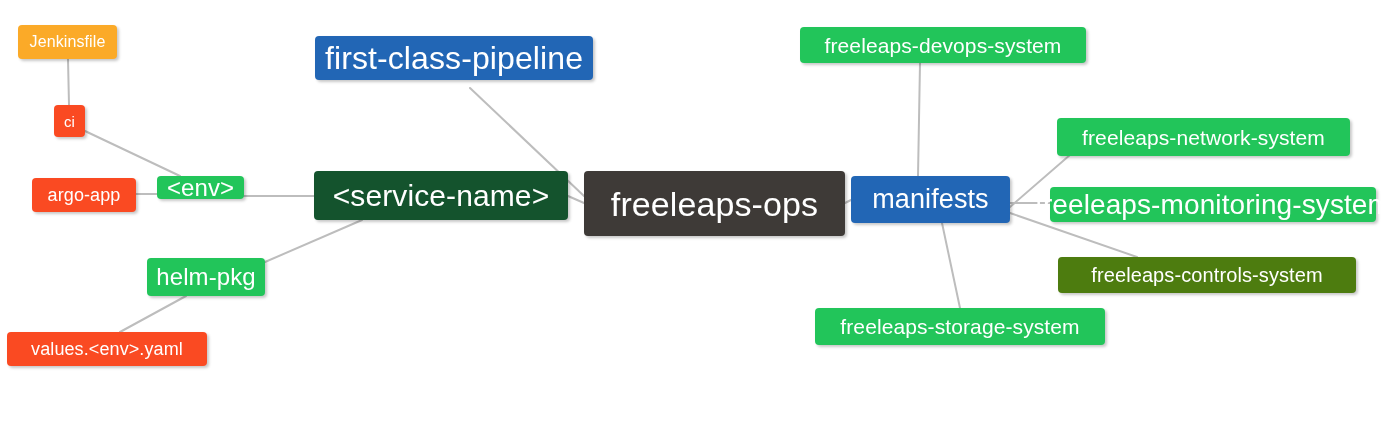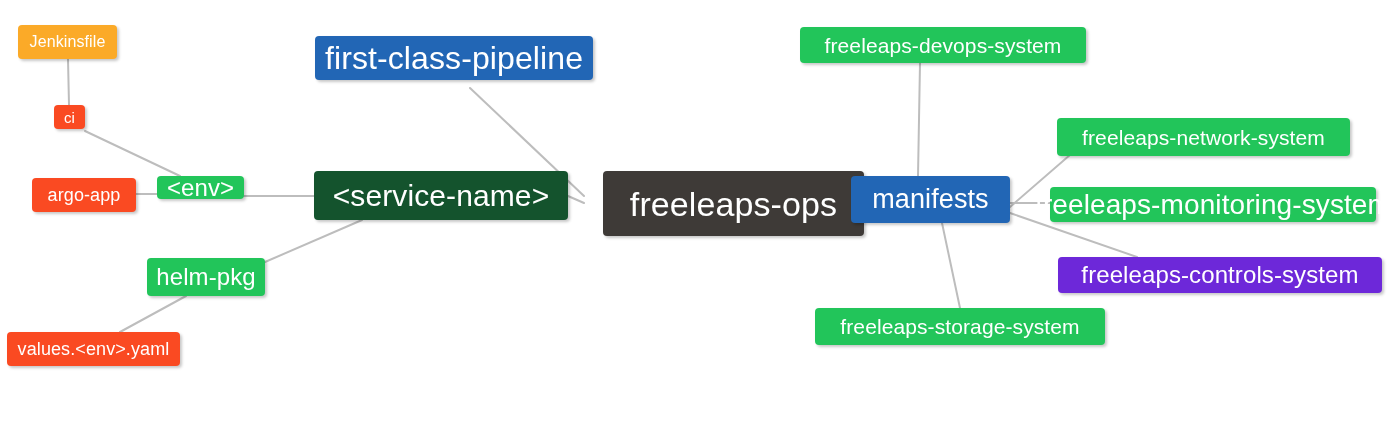--- a/index.html
+++ b/index.html
@@ -80,7 +80,7 @@
       <div class="node" style="left: 18px; top: 25px; width: 99px; height: 34px; background: rgb(251, 170, 40); font-size: 16px;">
         <span>Jenkinsfile</span>
       </div>
-      <div class="node" style="left: 54px; top: 105px; width: 31px; height: 24px; background: rgb(250, 74, 34); font-size: 15px;">
+      <div class="node" style="left: 54px; top: 105px; width: 31px; height: 32px; background: rgb(250, 74, 34); font-size: 15px;">
         <span>ci</span>
       </div>
       <div class="node" style="left: 32px; top: 178px; width: 104px; height: 34px; background: rgb(250, 74, 34); font-size: 18px;">

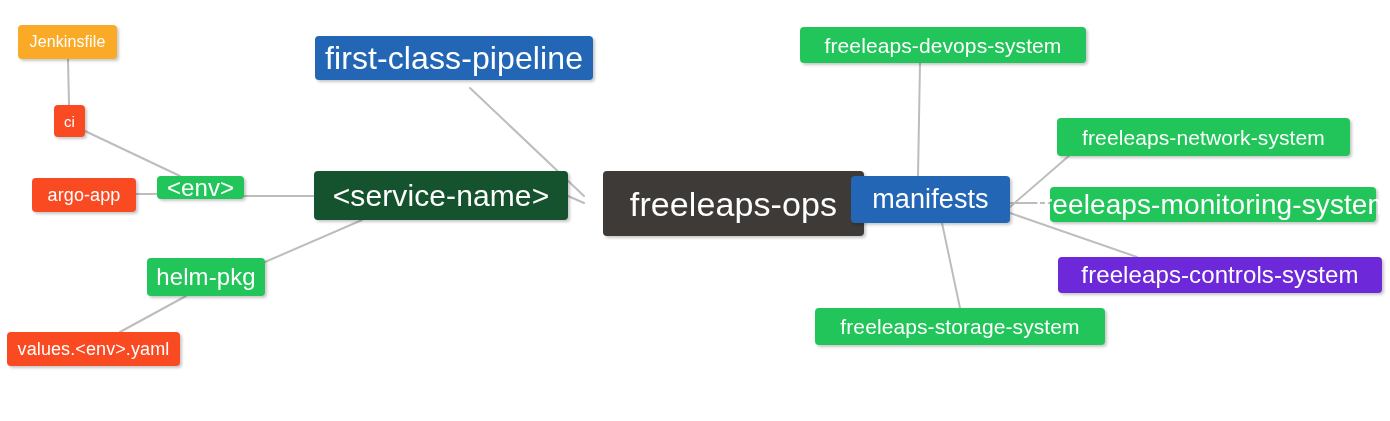--- a/index.html
+++ b/index.html
@@ -59,7 +59,7 @@
       <line x1="942" y1="223" x2="960" y2="308" stroke="#bdbdbd" stroke-width="2" stroke-linecap="round"></line>
     </svg>
   <div id="nodes">
-      <div class="node" style="left: 584px; top: 171px; width: 261px; height: 65px; background: rgb(62, 58, 55); font-size: 34px; margin-left: 19px;">
+      <div class="node" style="left: 584px; top: 171px; width: 261px; height: 65px; background: rgb(62, 58, 55); font-size: 34px;">
         <span>freeleaps-ops</span>
       </div>
       <div class="node" style="left: 315px; top: 36px; width: 278px; height: 44px; background: rgb(34, 102, 181); font-size: 32px;">

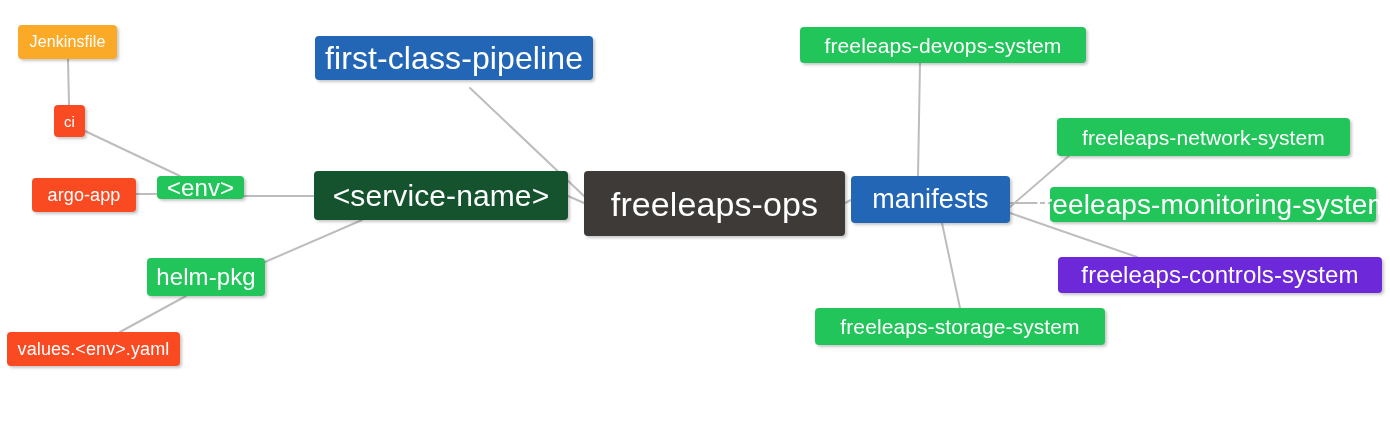--- a/index.html
+++ b/index.html
@@ -98,7 +98,7 @@
       <div class="node" style="left: 1050px; top: 187px; width: 326px; height: 35px; background: rgb(34, 197, 90); font-size: 28px;">
         <span>freeleaps-monitoring-system</span>
       </div>
-      <div class="node" style="left: 1058px; top: 257px; width: 324px; height: 36px; background: #6d28d9; font-size: 24px;">
+      <div class="node" style="left: 1058px; top: 257px; width: 298px; height: 36px; background: #4d7c0f; font-size: 20px;">
         <span>freeleaps-controls-system</span>
       </div>
       <div class="node" style="left: 815px; top: 308px; width: 290px; height: 37px; background: rgb(34, 197, 90); font-size: 21px;">

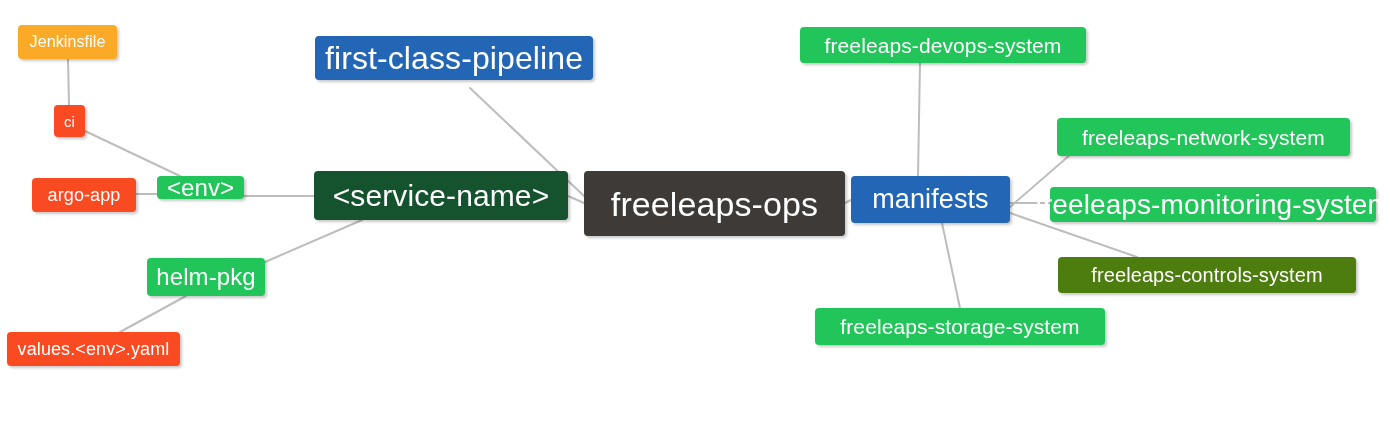--- a/index.html
+++ b/index.html
@@ -86,7 +86,7 @@
       <div class="node" style="left: 32px; top: 178px; width: 104px; height: 34px; background: rgb(250, 74, 34); font-size: 18px;">
         <span>argo-app</span>
       </div>
-      <div class="node" style="left: 7px; top: 332px; width: 173px; height: 34px; background: rgb(250, 74, 34); font-size: 18px; justify-content: center;">
+      <div class="node" style="left: 7px; top: 332px; width: 200px; height: 34px; background: rgb(250, 74, 34); font-size: 18px; justify-content: center;">
         <span>values.&lt;env&gt;.yaml</span>
       </div>
       <div class="node" style="left: 800px; top: 27px; width: 286px; height: 36px; background: rgb(34, 197, 90); font-size: 21px;">

